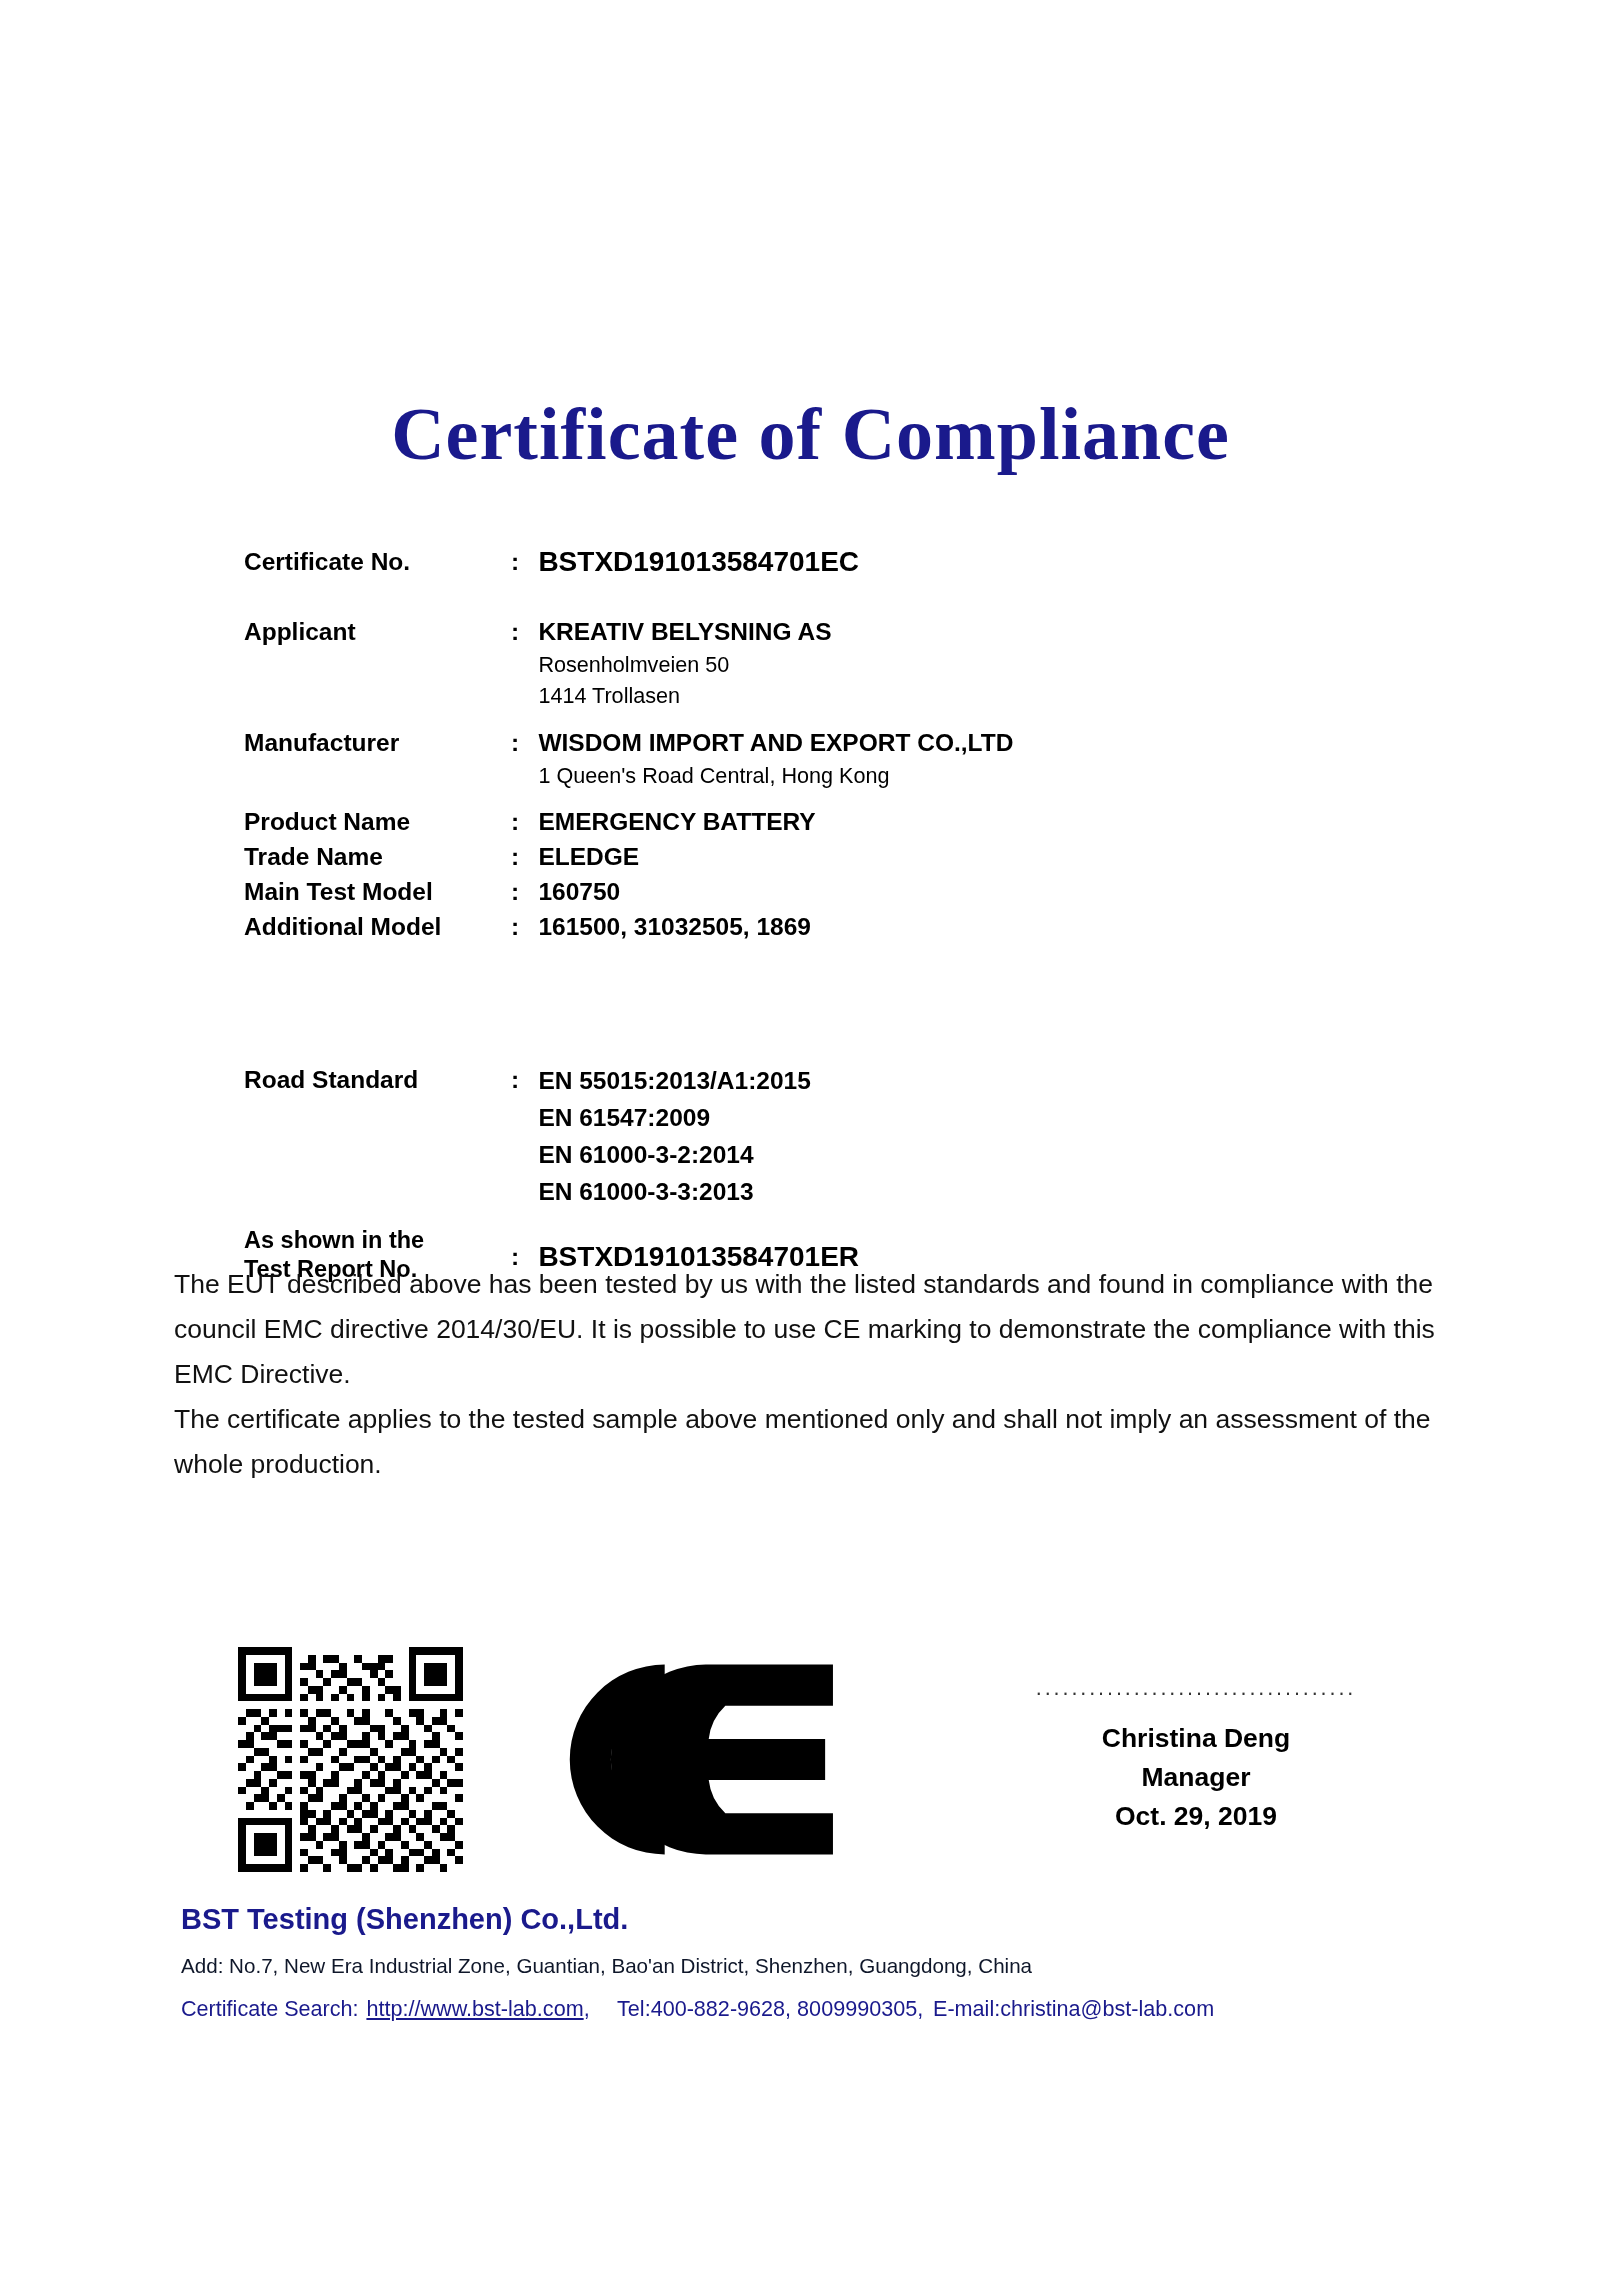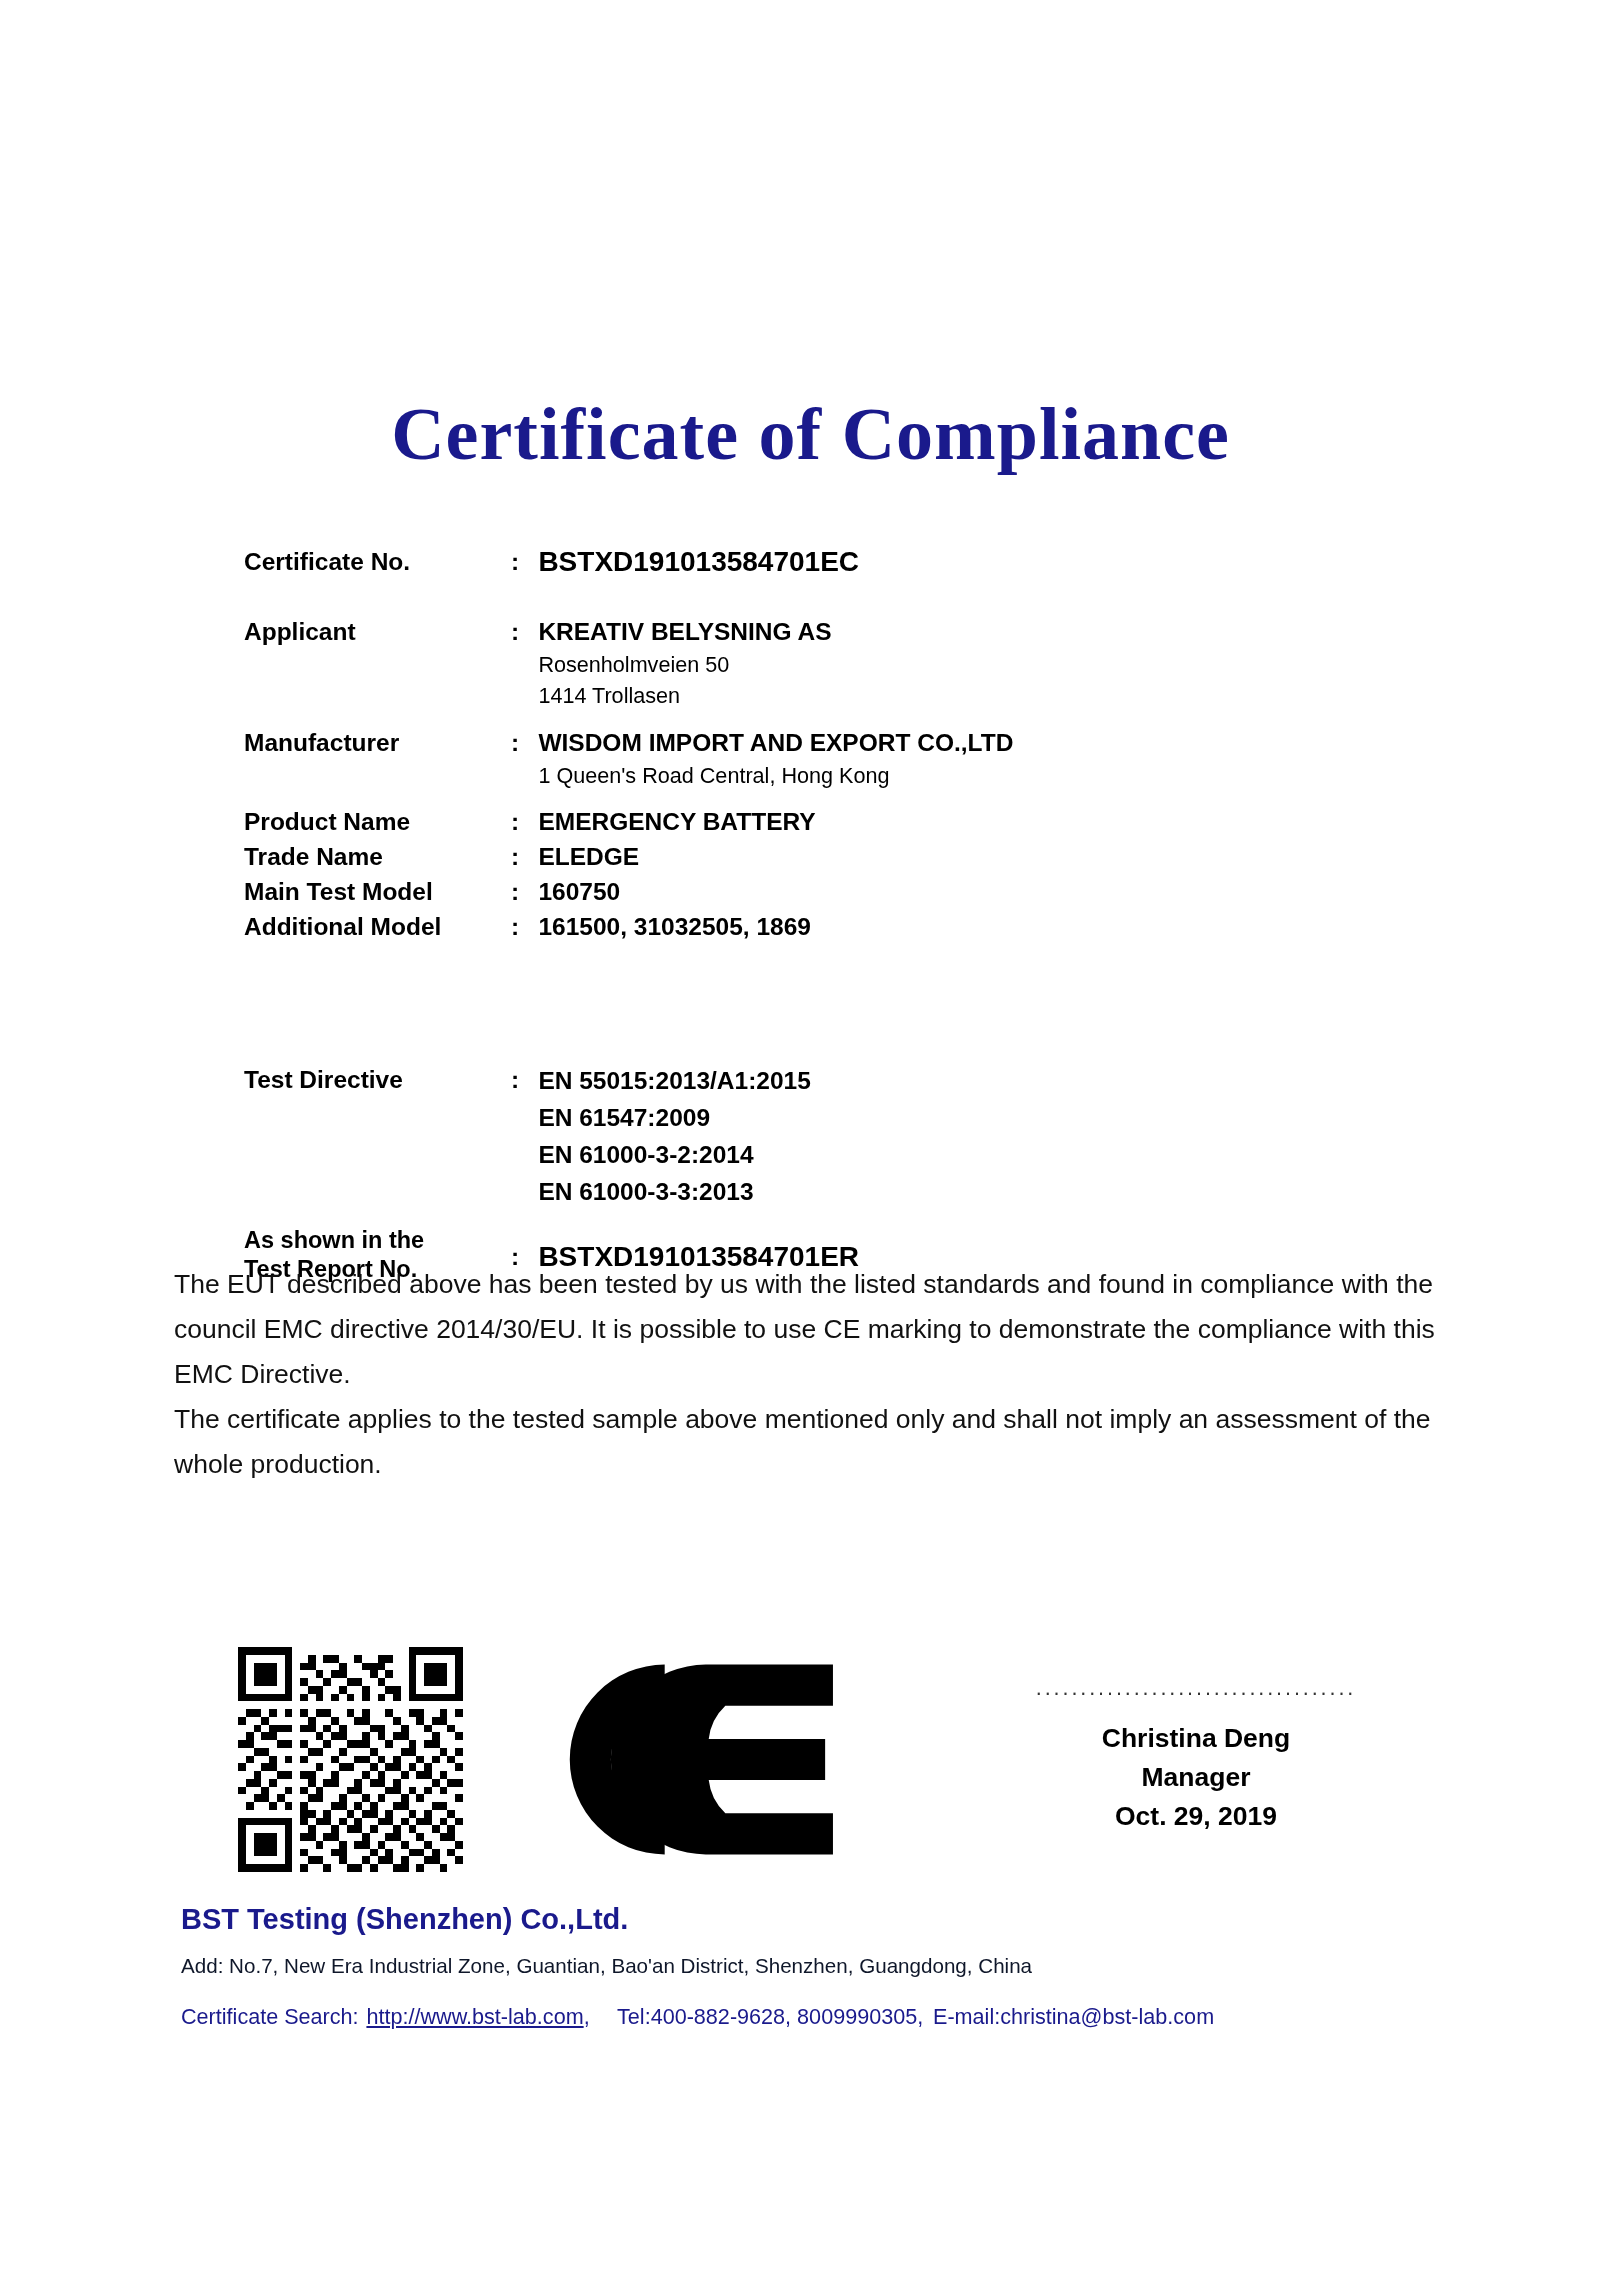--- a/index.html
+++ b/index.html
@@ -267,7 +267,7 @@
     </div>
 
     <div class="row" style="margin-top:118px;">
-      <div class="lbl">Test Directive</div>
+      <div class="lbl">Road Standard</div>
       <div class="colon">:</div>
       <div class="val">
         <div class="val-line">EN 55015:2013/A1:2015</div>

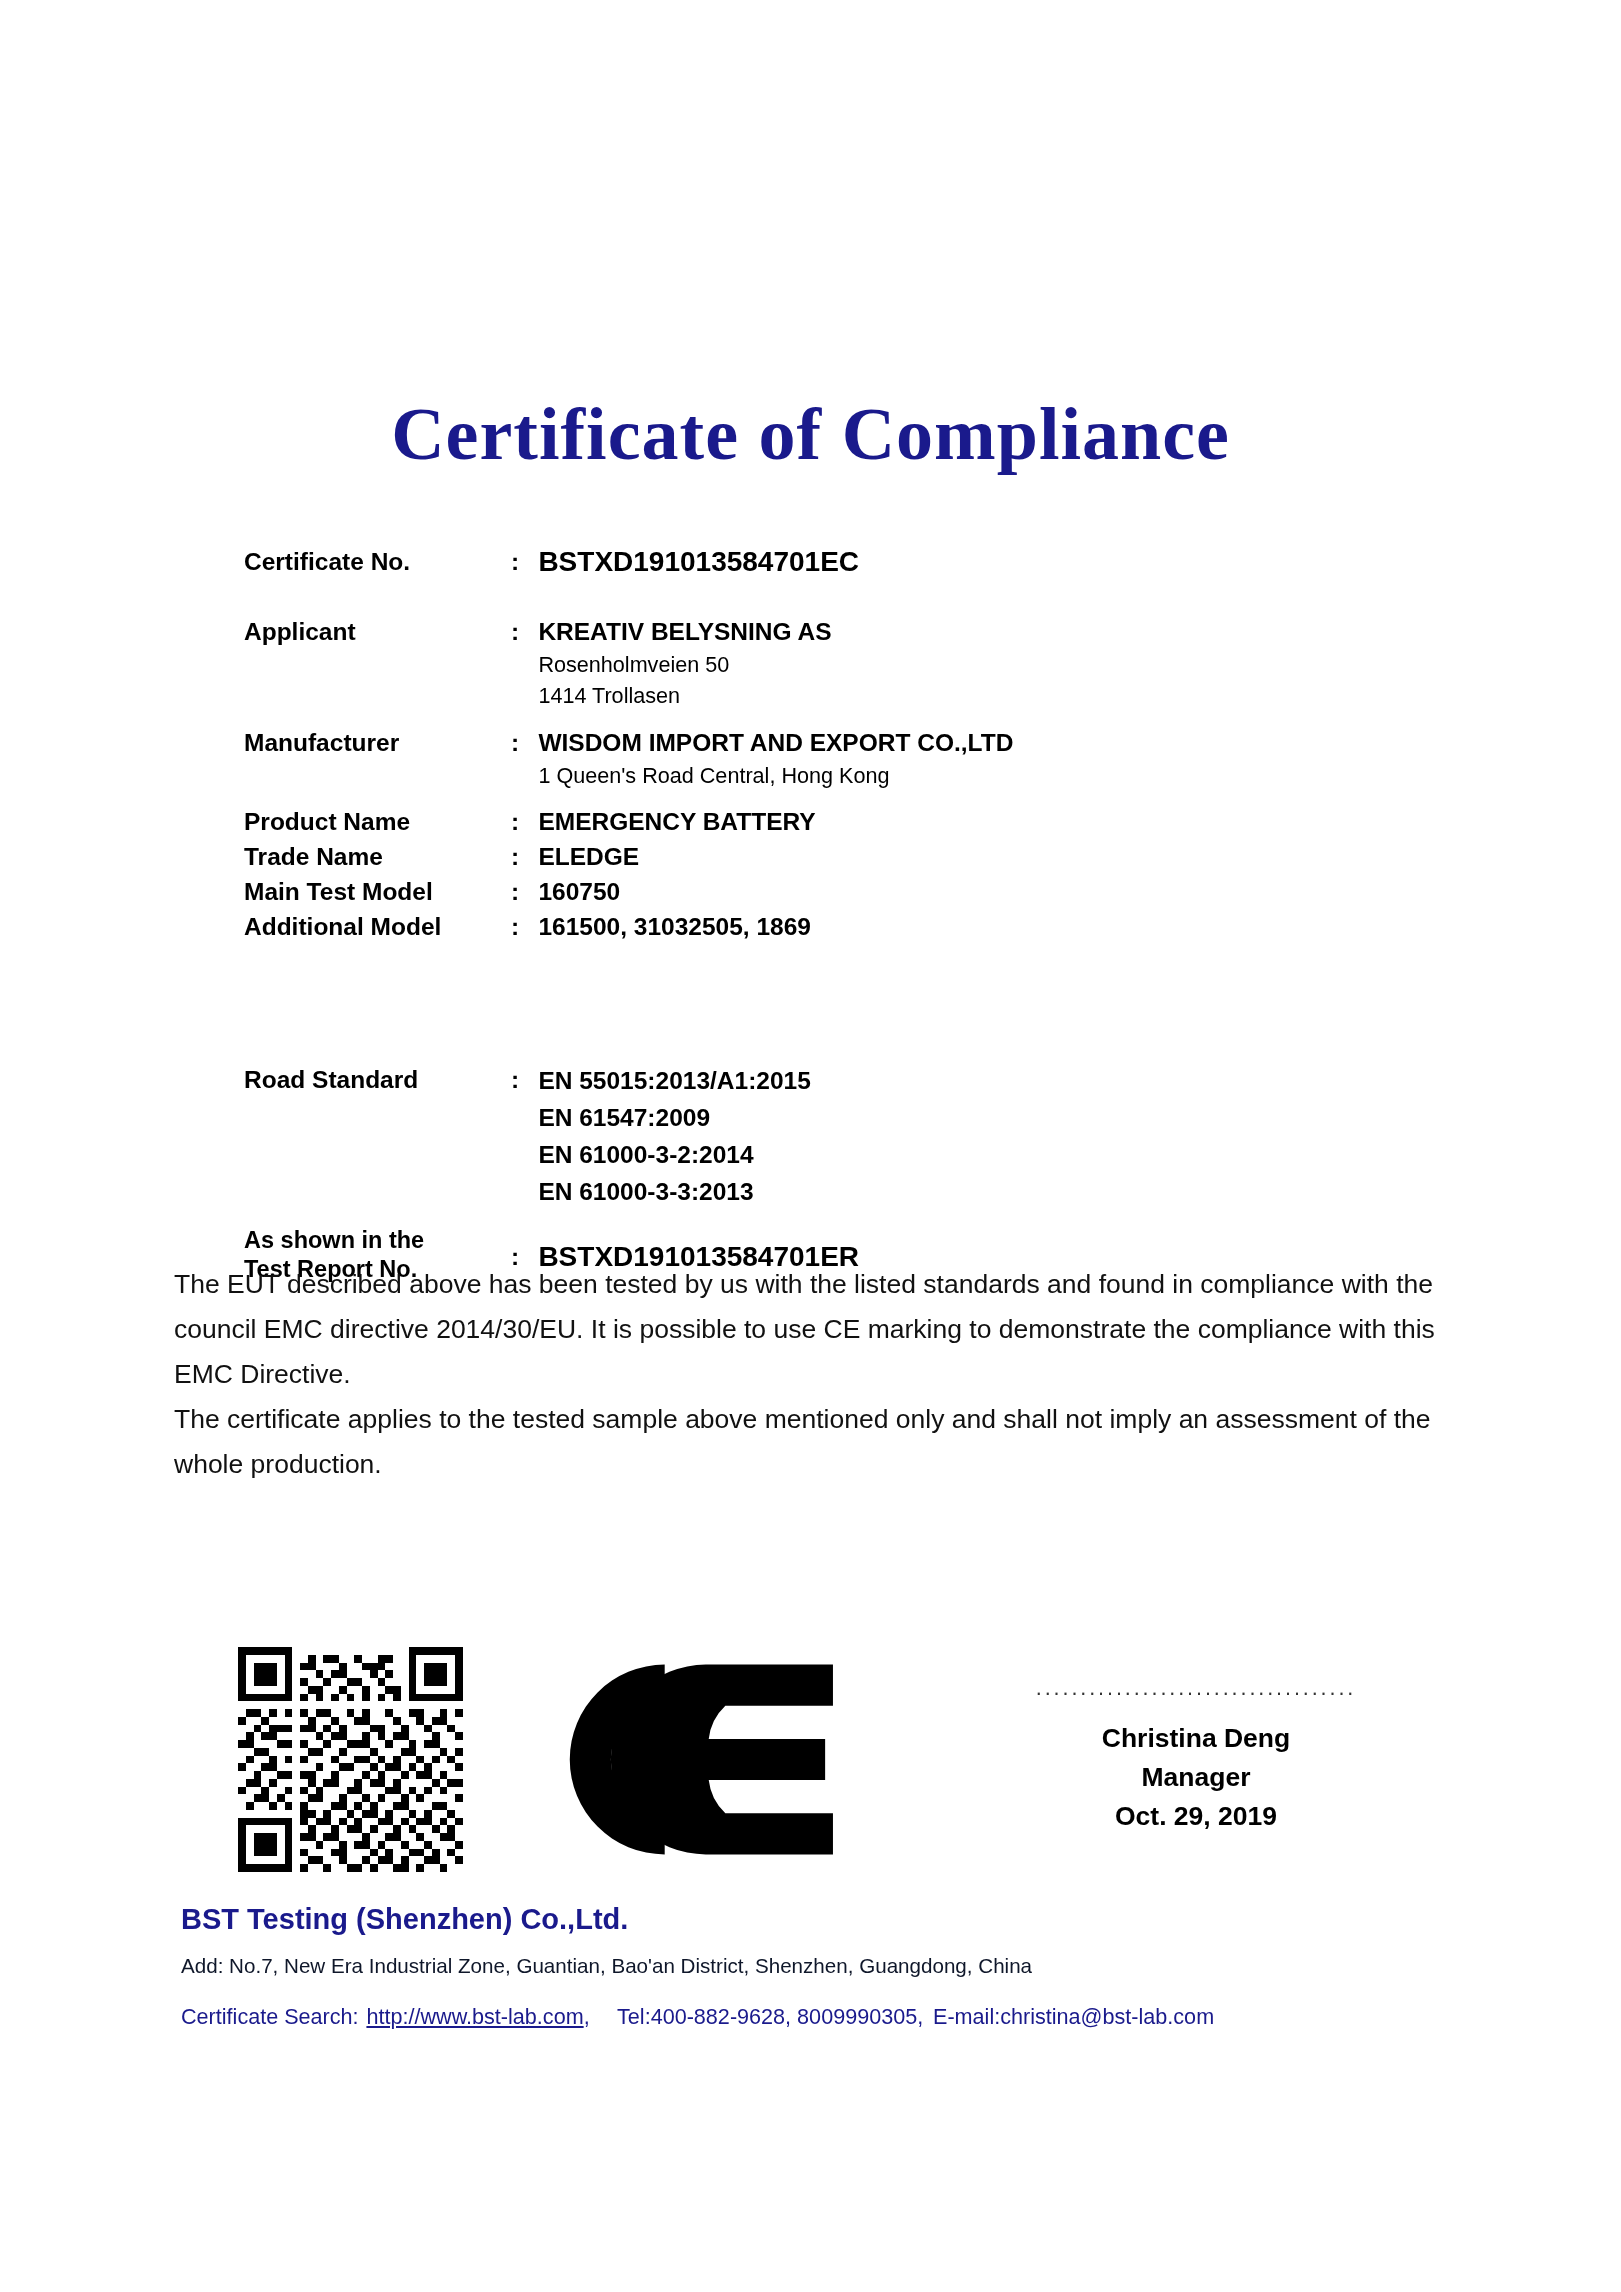--- a/index.html
+++ b/index.html
@@ -203,7 +203,6 @@
     text-decoration: underline;
     color: #1a1a8c;
     cursor: pointer;
-    margin-top: 8px;
   }
   .footer-comma { margin-right: 27.4px; }
   .footer-tel { margin-right: 9.8px; }

